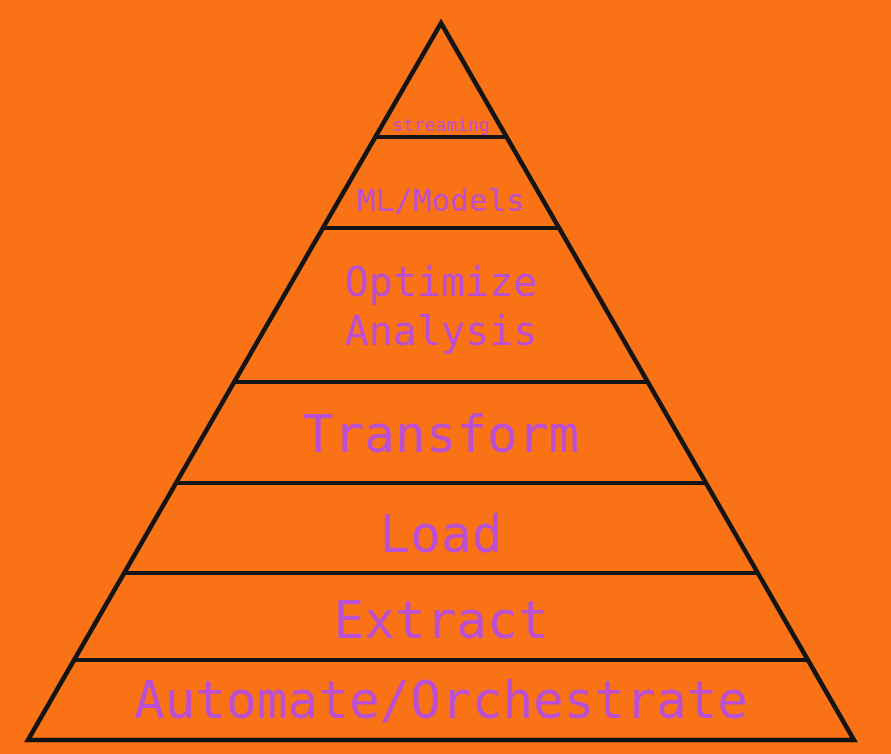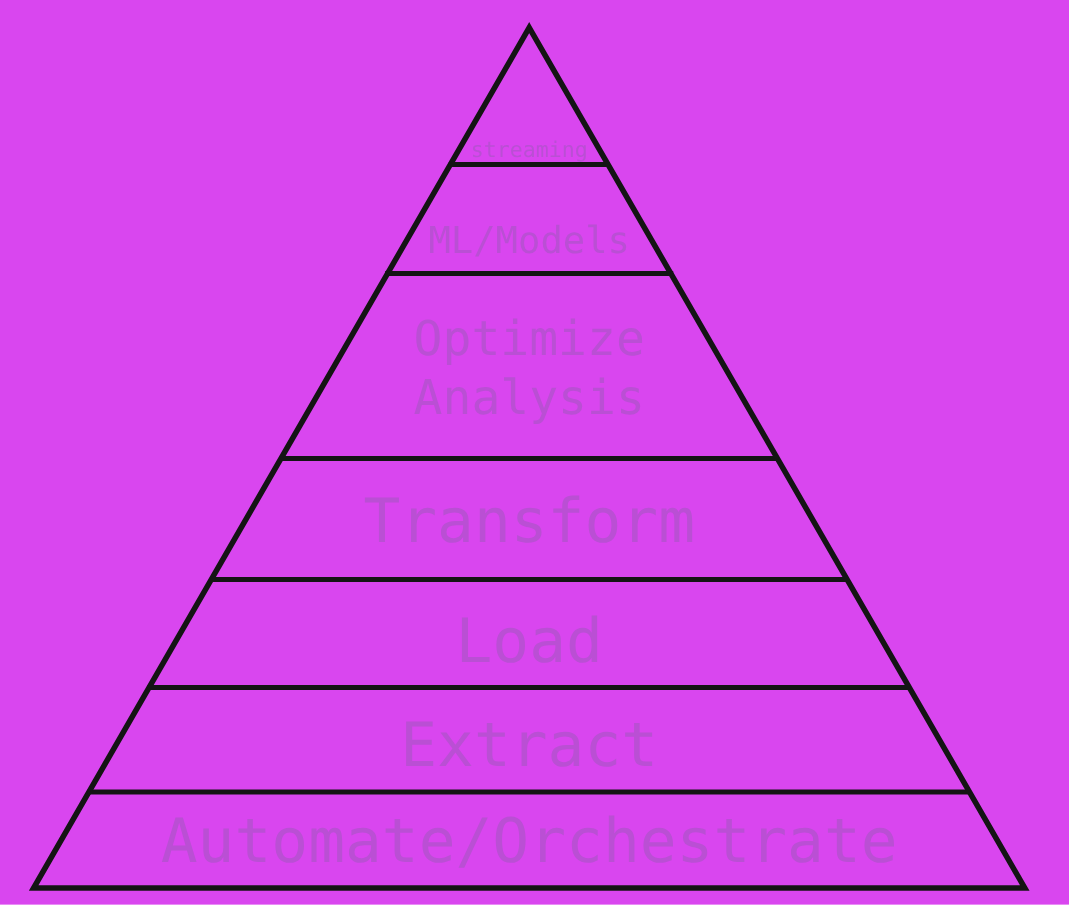--- a/index.html
+++ b/index.html
@@ -14,7 +14,7 @@
     position: relative;
     width: 891px;
     height: 754px;
-    background: #d946ef;
+    background: #f97316;
   }
   svg { display: block; }
   .outline {

